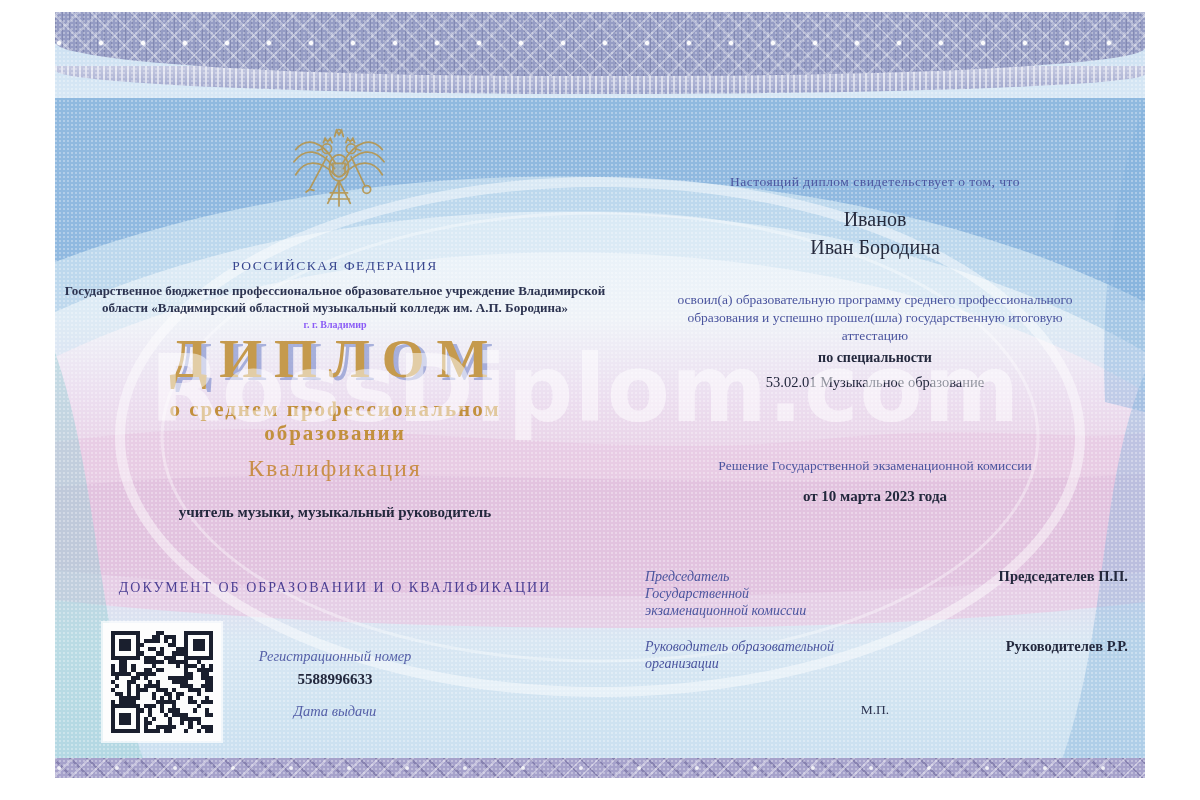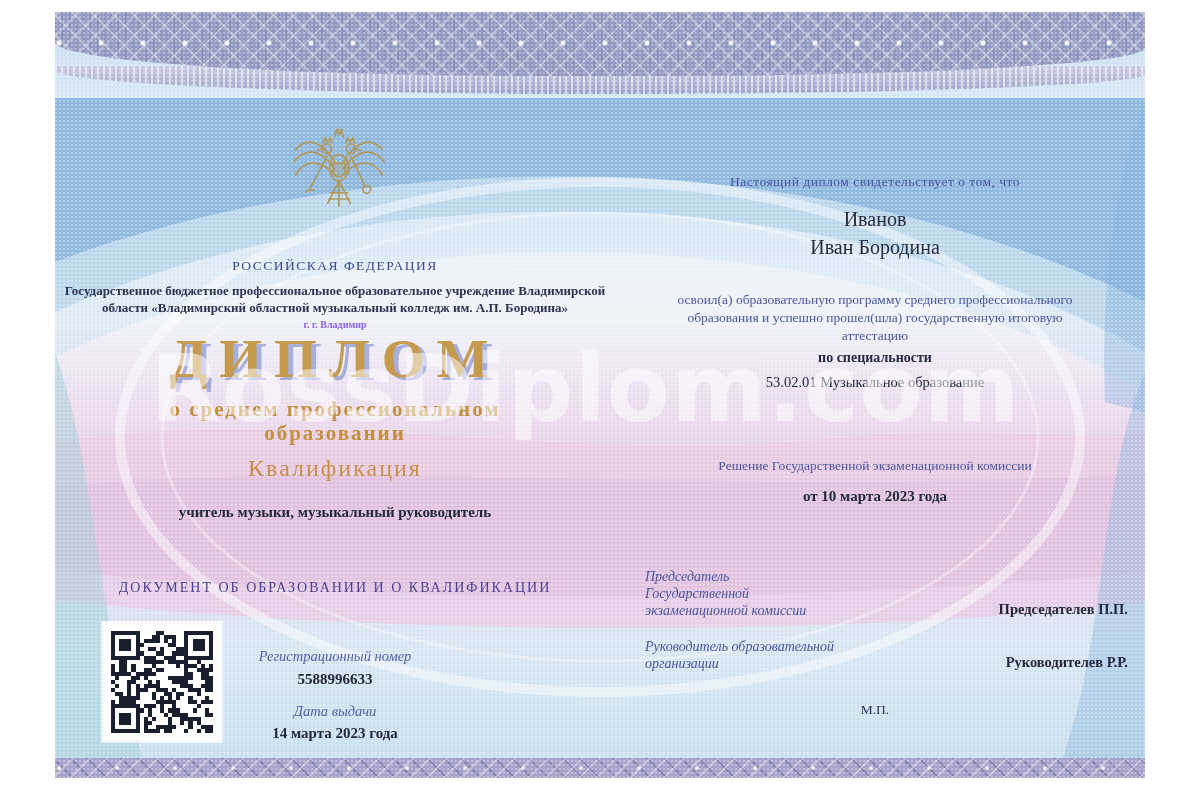--- a/index.html
+++ b/index.html
@@ -77,7 +77,7 @@
   .t-decdate{top:476px;left:0;width:100%;font-size:15px;font-weight:bold;color:#23283d;}
 
   .sig-area{position:absolute;left:590px;width:483px;}
-  .sig-row{display:flex;justify-content:space-between;align-items:flex-end;}
+  .sig-row{display:flex;justify-content:space-between;}
   .sig-label{font-size:14px;font-style:italic;color:#4a549e;line-height:17px;}
   .sig-name{font-size:14.5px;font-weight:bold;color:#23283d;padding-bottom:1px;white-space:nowrap;}
   .row1{top:556px;}

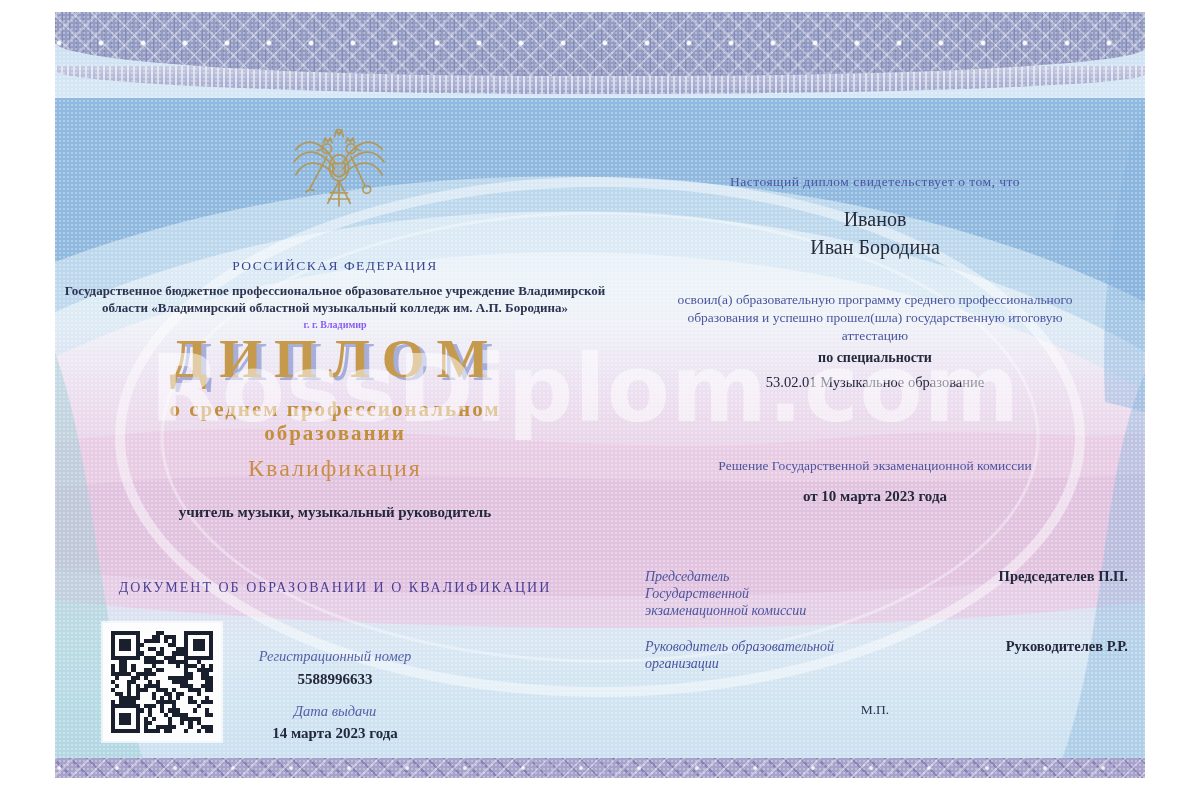--- a/index.html
+++ b/index.html
@@ -169,7 +169,6 @@
         <div class="abs ctr t-reglabel">Регистрационный номер</div>
         <div class="abs ctr t-regnum">5588996633</div>
         <div class="abs ctr t-datelabel">Дата выдачи</div>
-        <div class="abs ctr t-dateval">14 марта 2023 года</div>
       </div>
 
       <div class="col-right">

